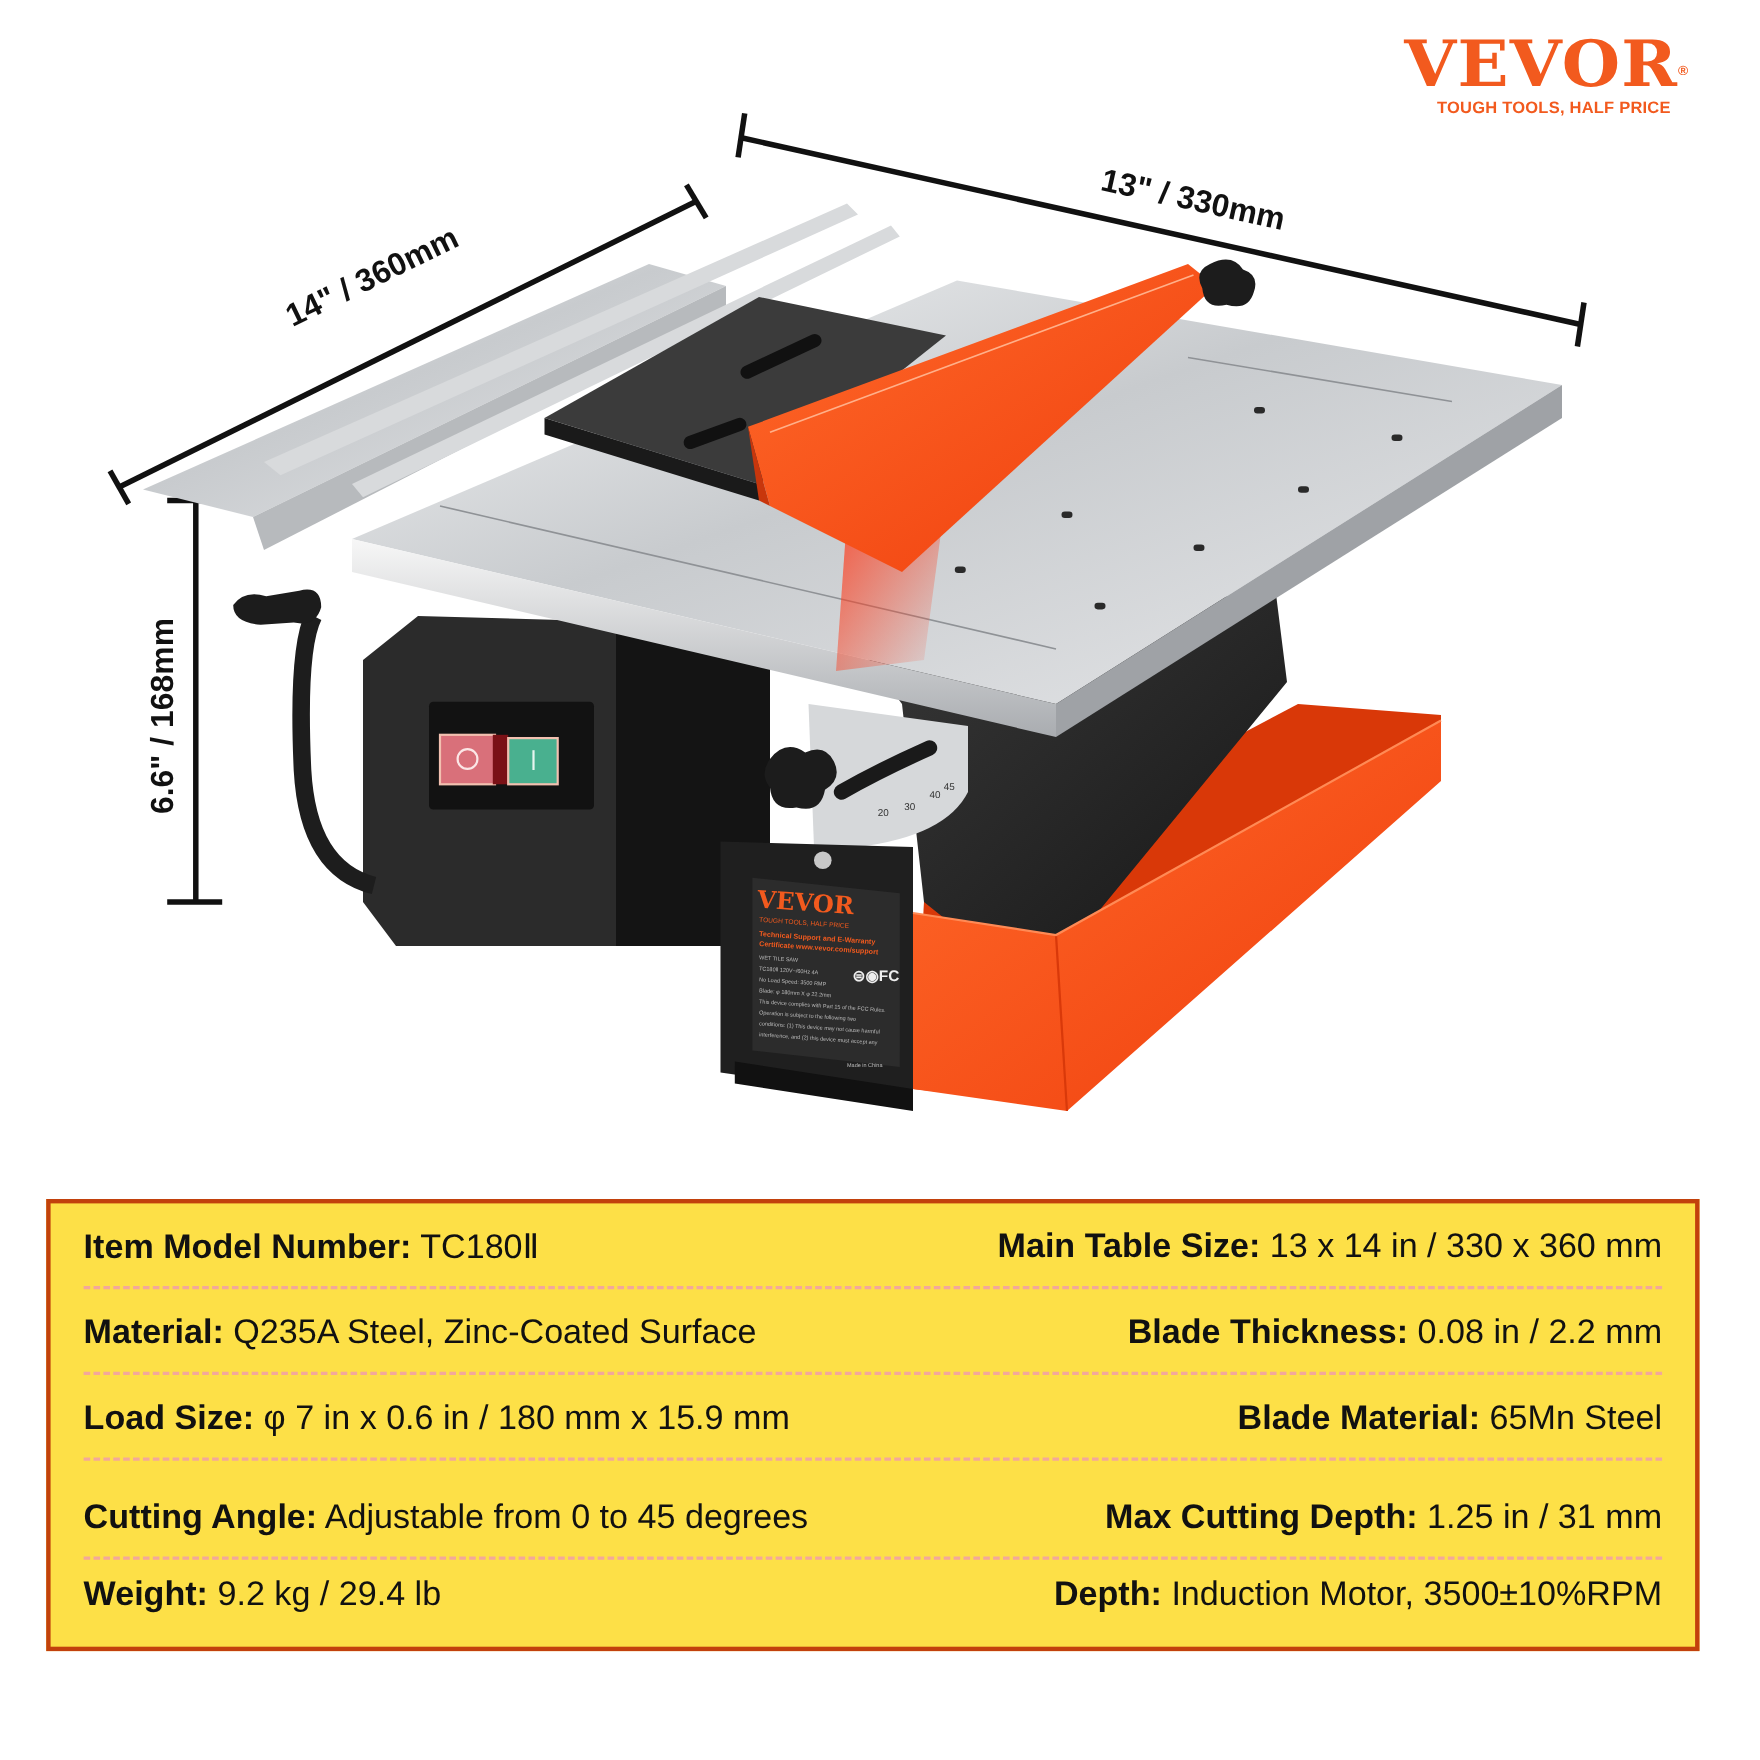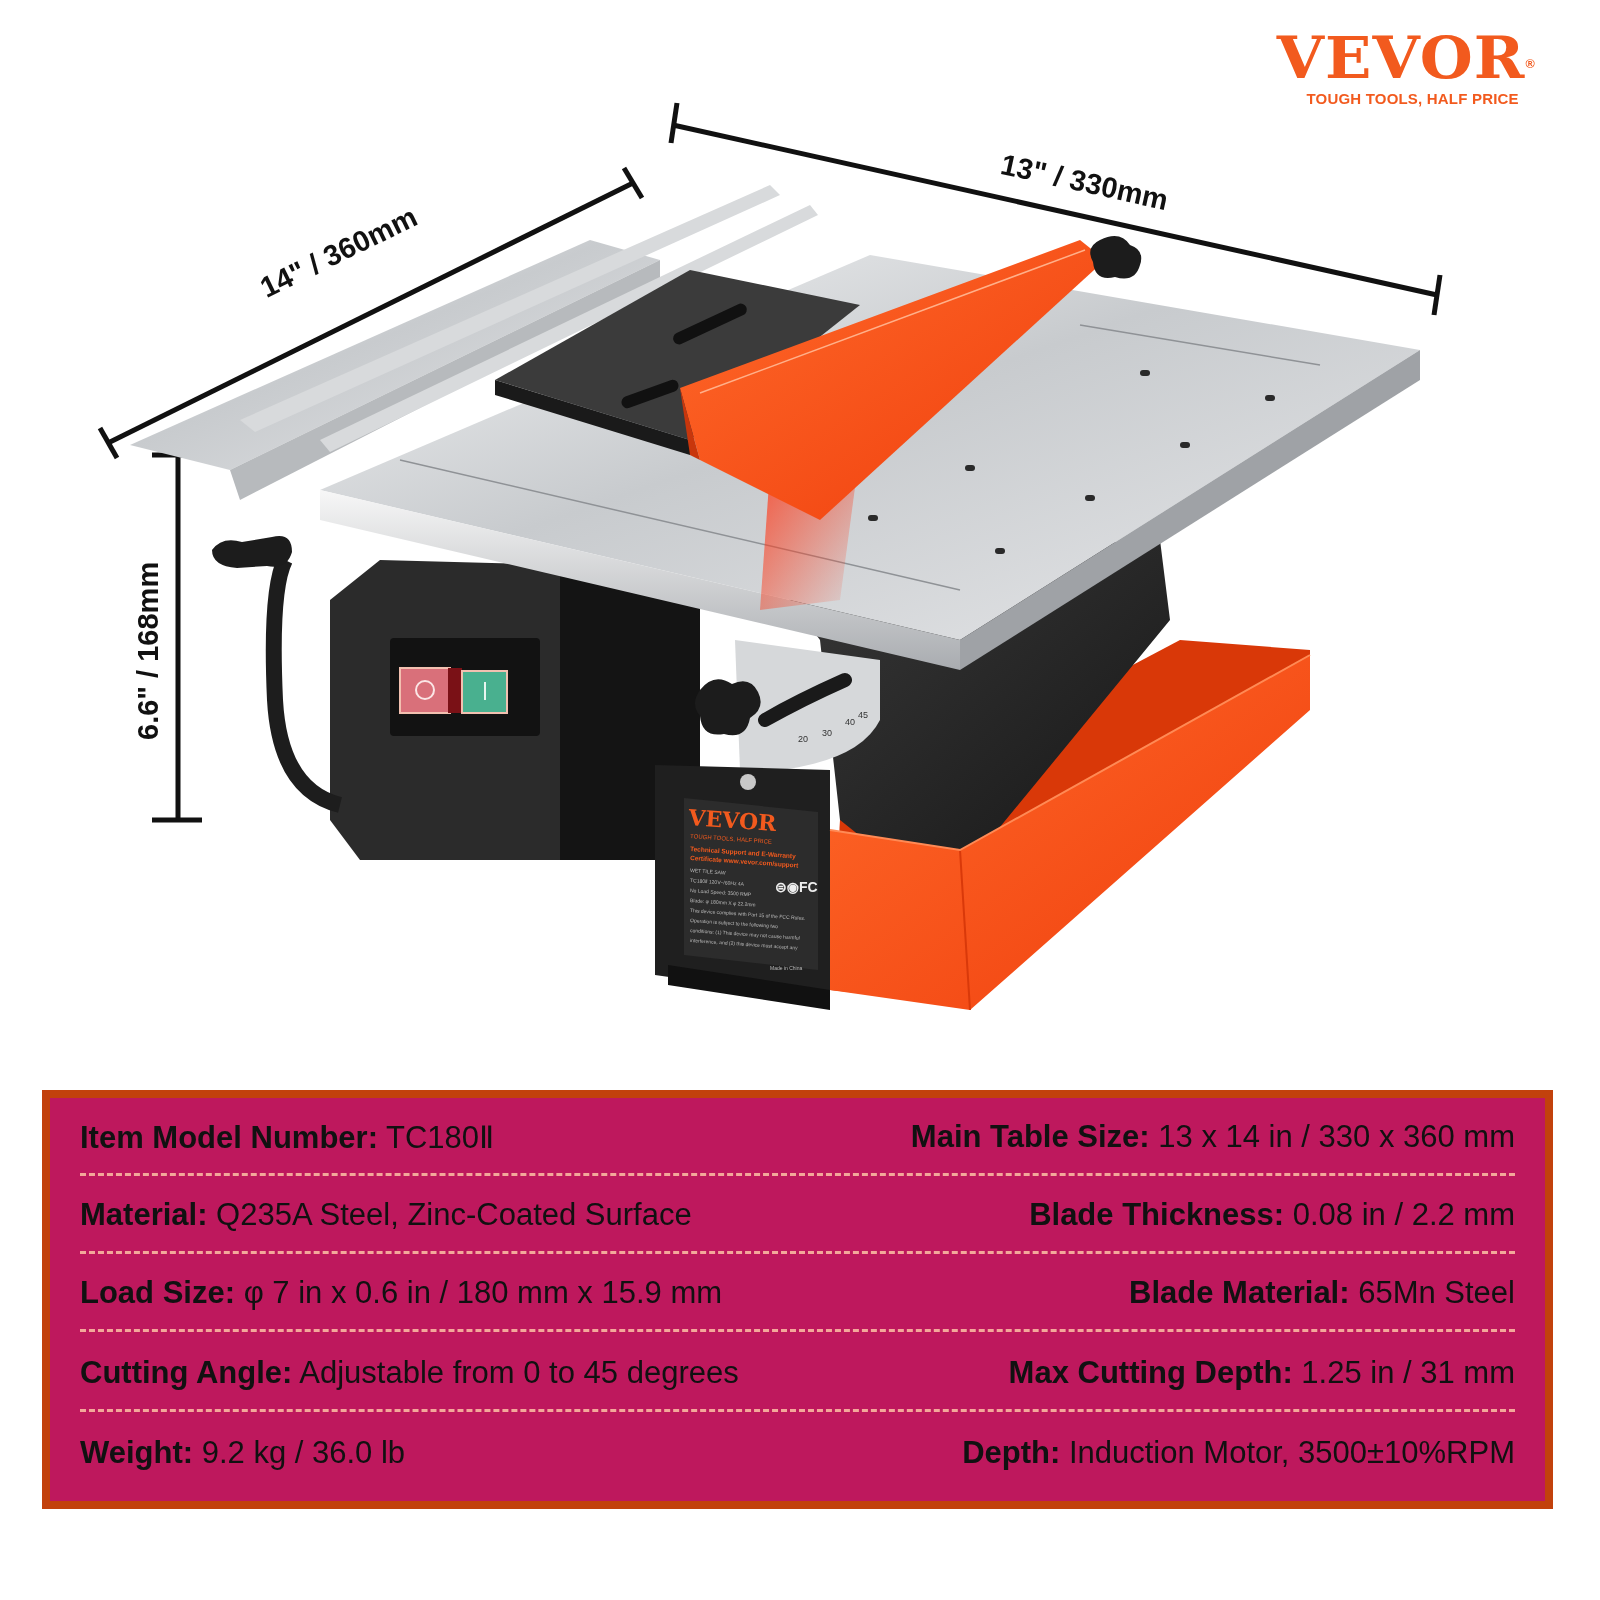--- a/index.html
+++ b/index.html
@@ -16,7 +16,7 @@
   .dim-label { position:absolute; font-weight:bold; font-size:29px; color:#111; white-space:nowrap; }
 
   
-  .specs { position:absolute; left:42px; top:1090px; width:1495px; height:403px; border:8px solid #c2410c; background:#be185d; }
+  .specs { position:absolute; left:42px; top:1090px; width:1495px; height:403px; border:4px solid #c2410c; background:#fde047; }
   .spec-row { position:absolute; left:30px; right:30px; height:78px; display:flex; justify-content:space-between; align-items:center; }
   .spec-row .divider { position:absolute; left:0; right:0; bottom:0; border-bottom:3px dashed #f3a89a; }
   .spec { font-size:31px; color:#111; white-space:nowrap; }

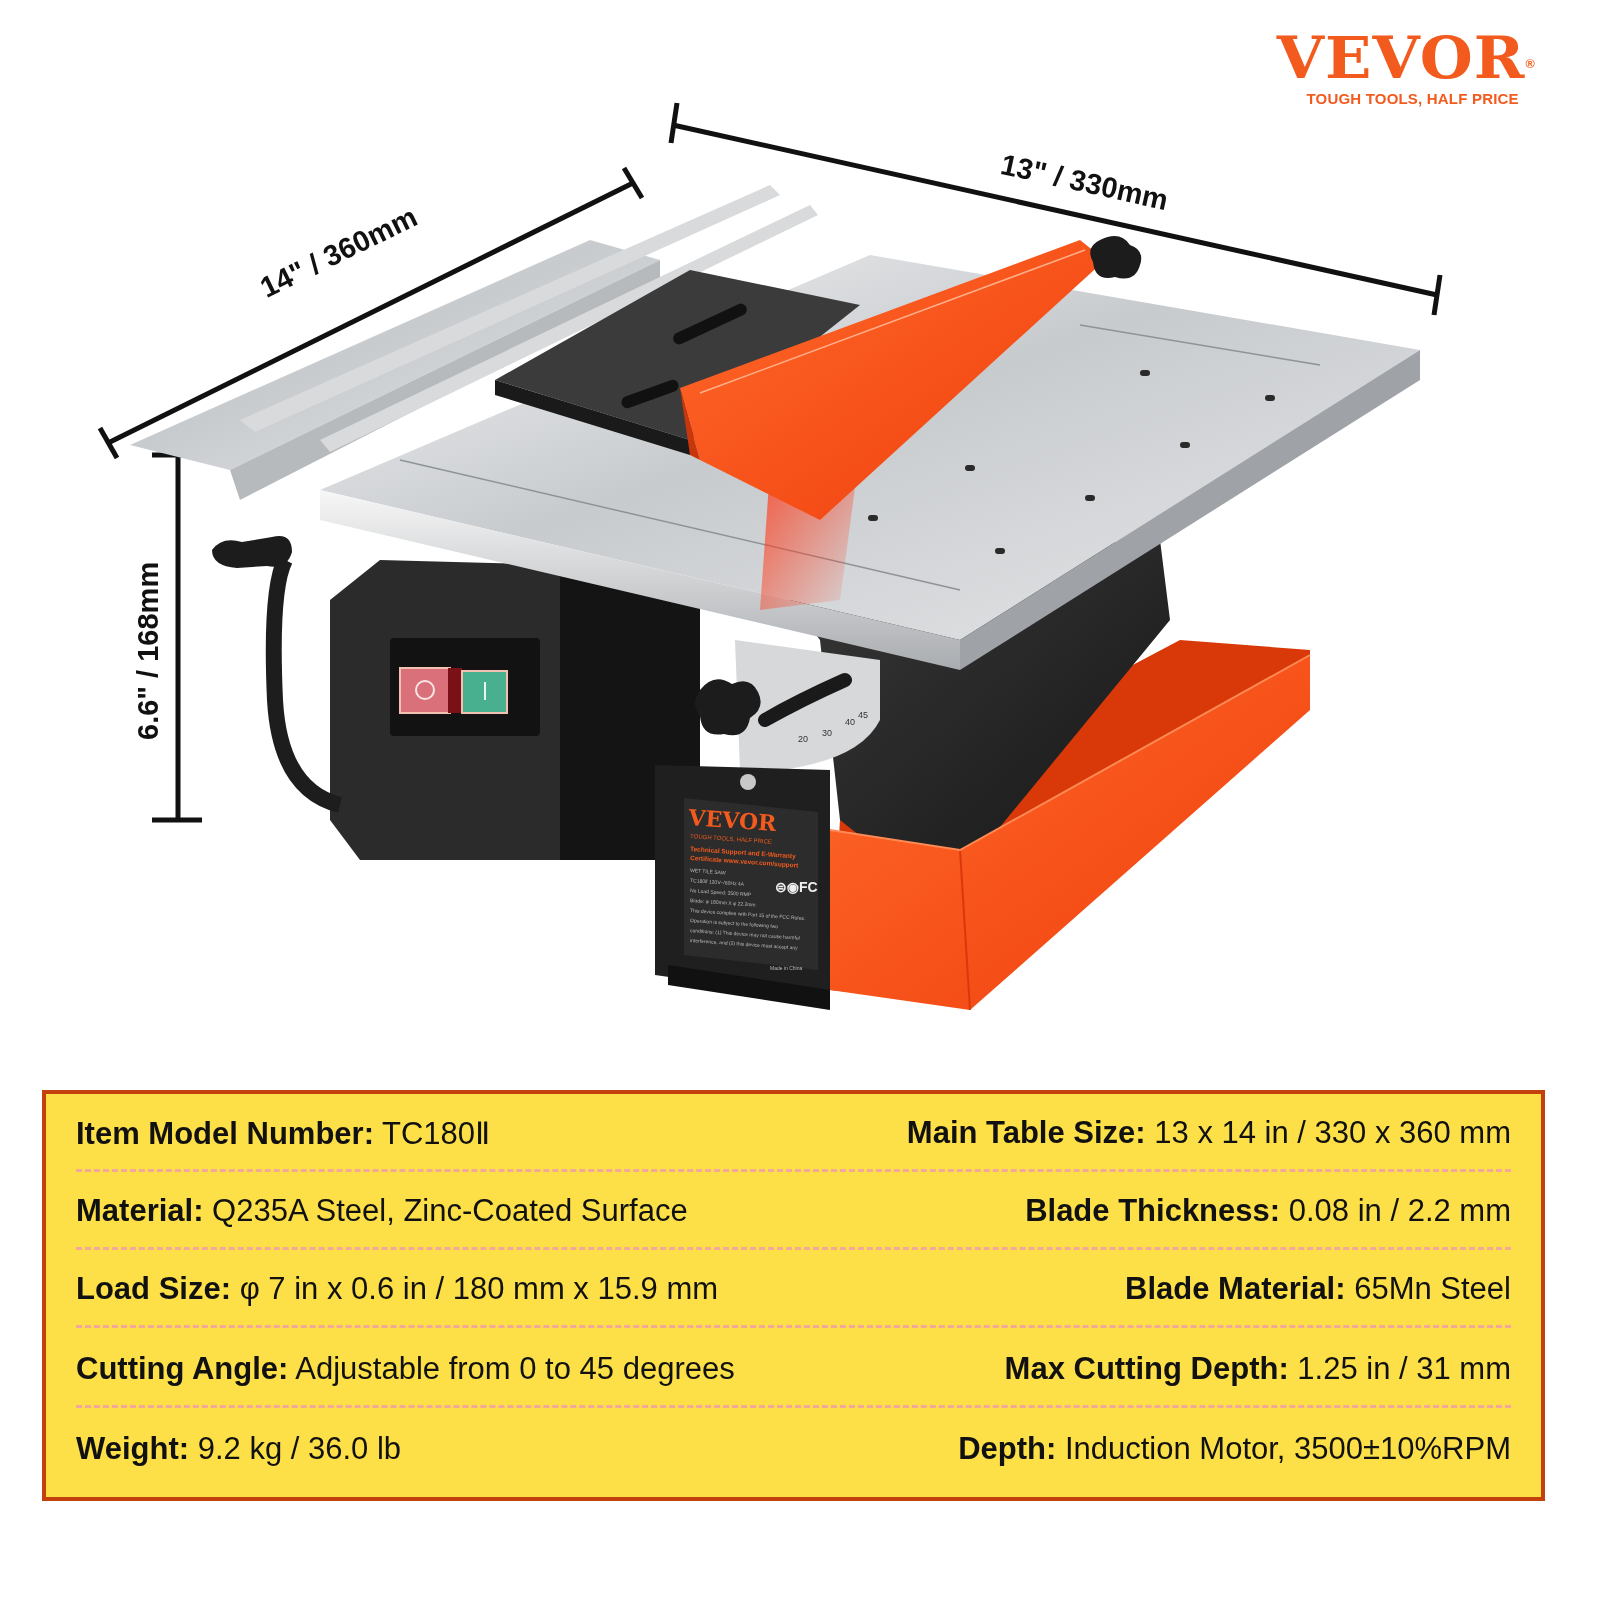--- a/index.html
+++ b/index.html
@@ -192,7 +192,7 @@
     <div class="spec right"><span class="k">Blade Material:</span><span class="v"> 65Mn Steel</span></div>
     <div class="divider"></div>
   </div>
-  <div class="spec-row" style="top:236px;">
+  <div class="spec-row" style="top:246px;">
     <div class="spec left"><span class="k">Cutting Angle:</span><span class="v"> Adjustable from 0 to 45 degrees</span></div>
     <div class="spec right"><span class="k">Max Cutting Depth:</span><span class="v"> 1.25 in / 31 mm</span></div>
     <div class="divider"></div>

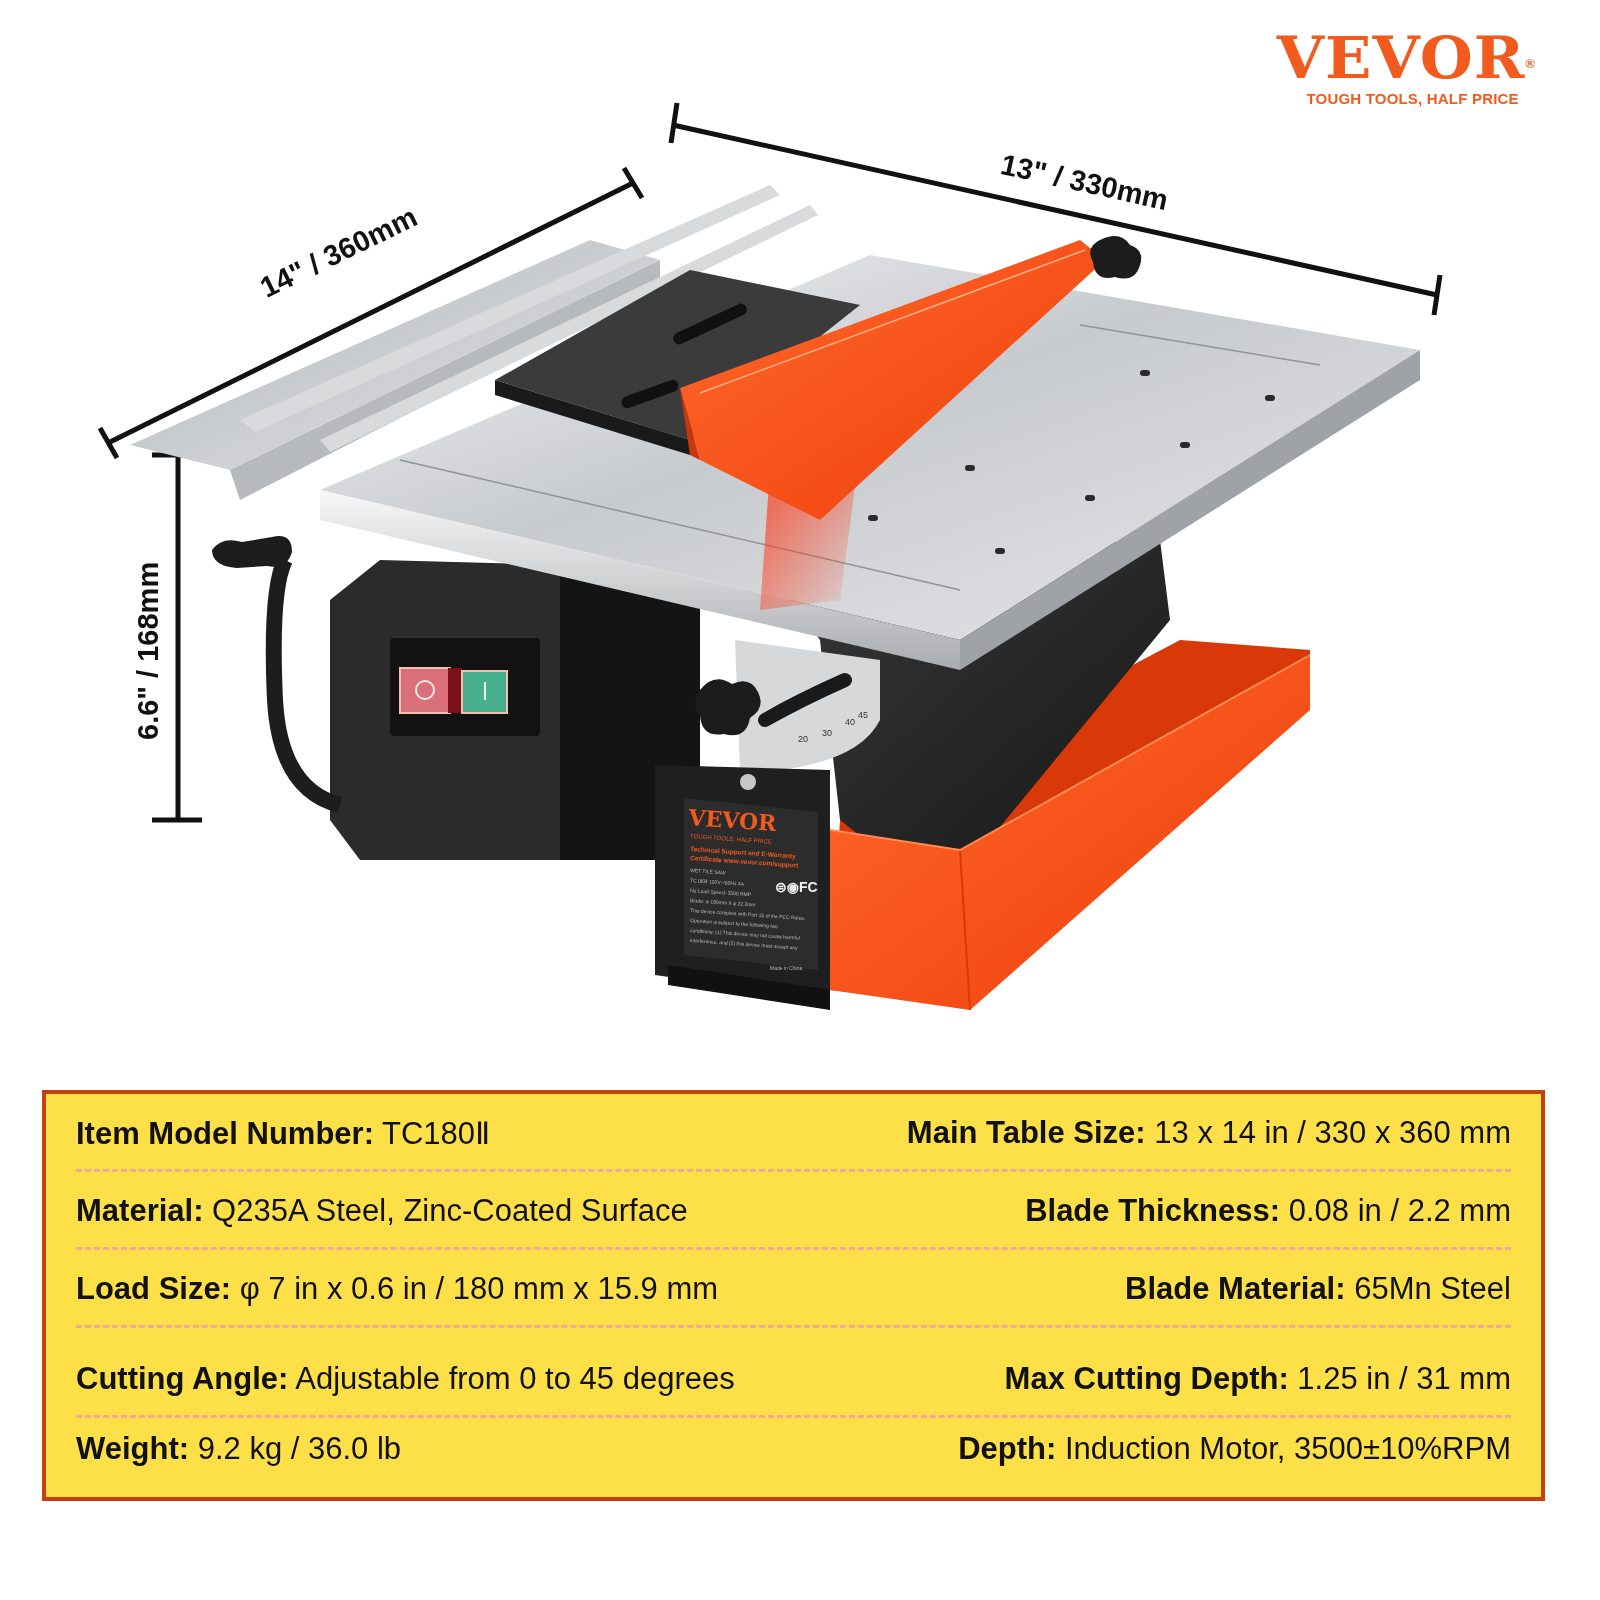--- a/index.html
+++ b/index.html
@@ -198,7 +198,7 @@
     <div class="divider"></div>
   </div>
   <div class="spec-row" style="top:316px;">
-    <div class="spec left"><span class="k">Weight:</span><span class="v"> 9.2 kg / 36.0 lb</span></div>
+    <div class="spec left"><span class="k">Weight:</span><span class="v"> 9.2 kg / 29.4 lb</span></div>
     <div class="spec right"><span class="k">Depth:</span><span class="v"> Induction Motor, 3500±10%RPM</span></div>
   </div>
 </div>

